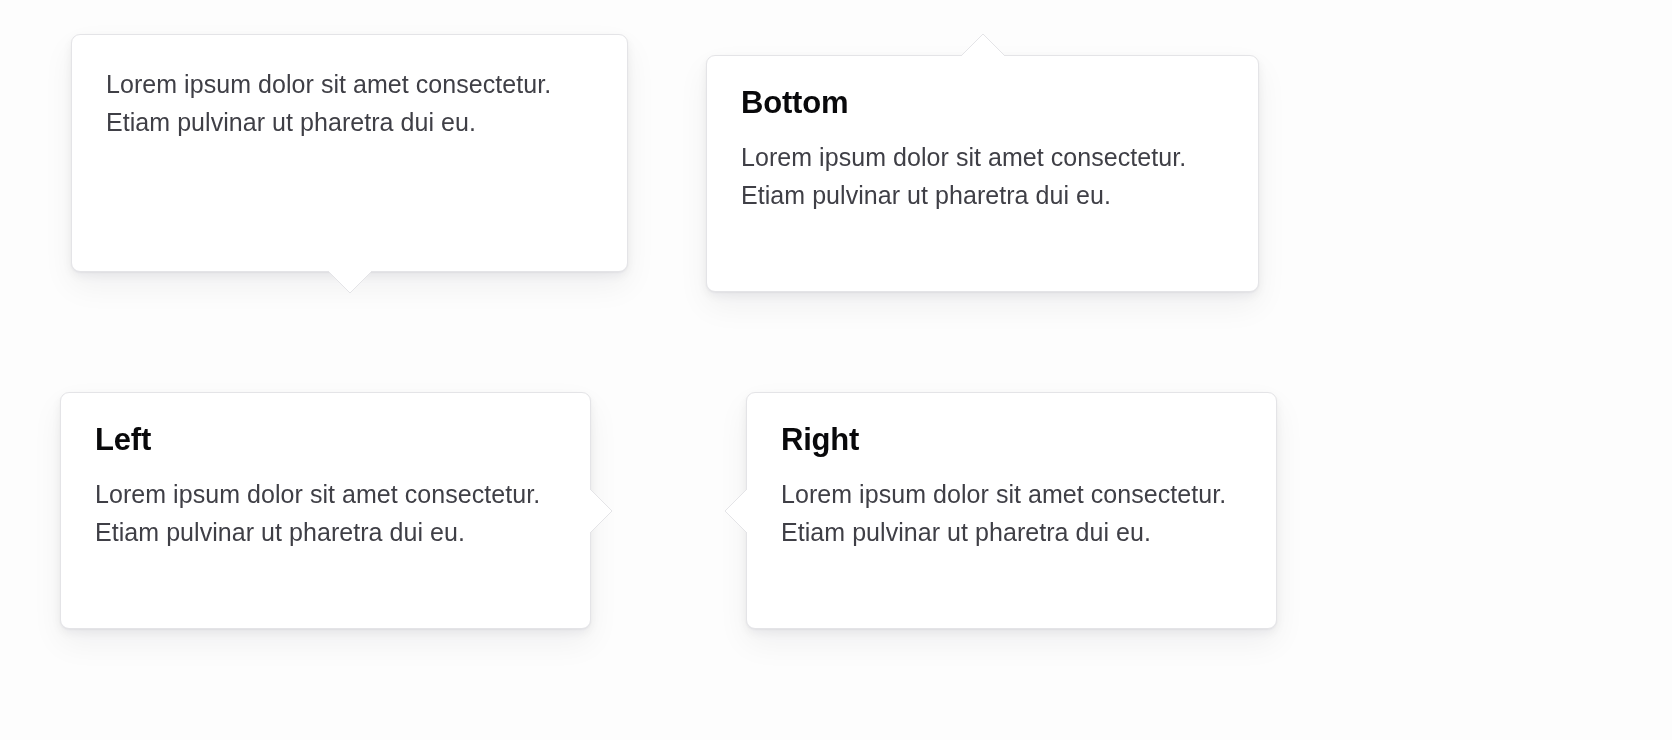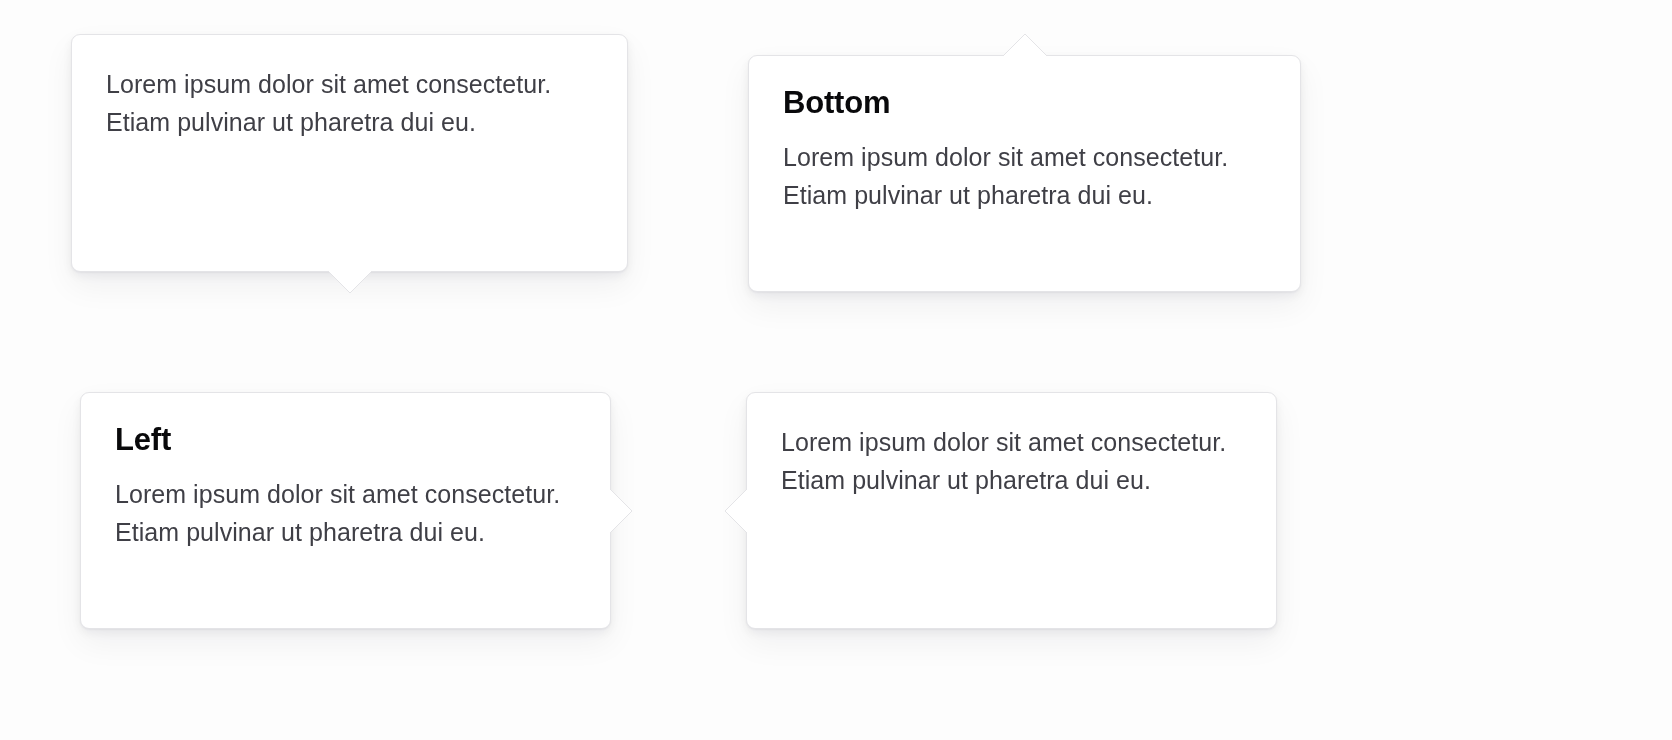--- a/index.html
+++ b/index.html
@@ -80,7 +80,7 @@
   }
 
   #popover-bottom {
-    left: 748px;
+    left: 706px;
     top: 55px;
     width: 553px;
     height: 237px;

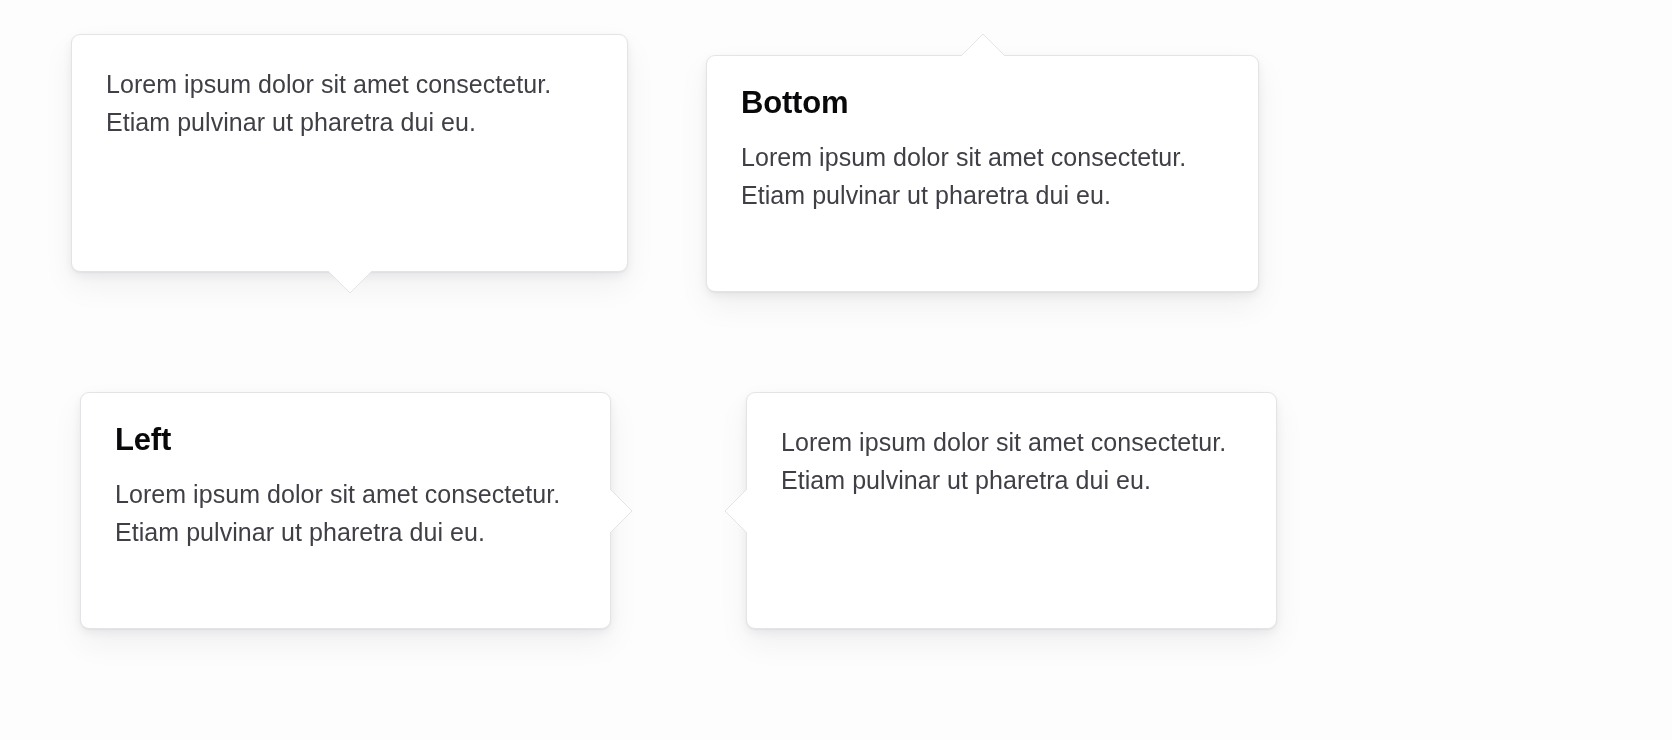--- a/index.html
+++ b/index.html
@@ -92,7 +92,7 @@
   }
 
   #popover-left {
-    left: 80px;
+    left: 60px;
     top: 392px;
     width: 531px;
     height: 237px;

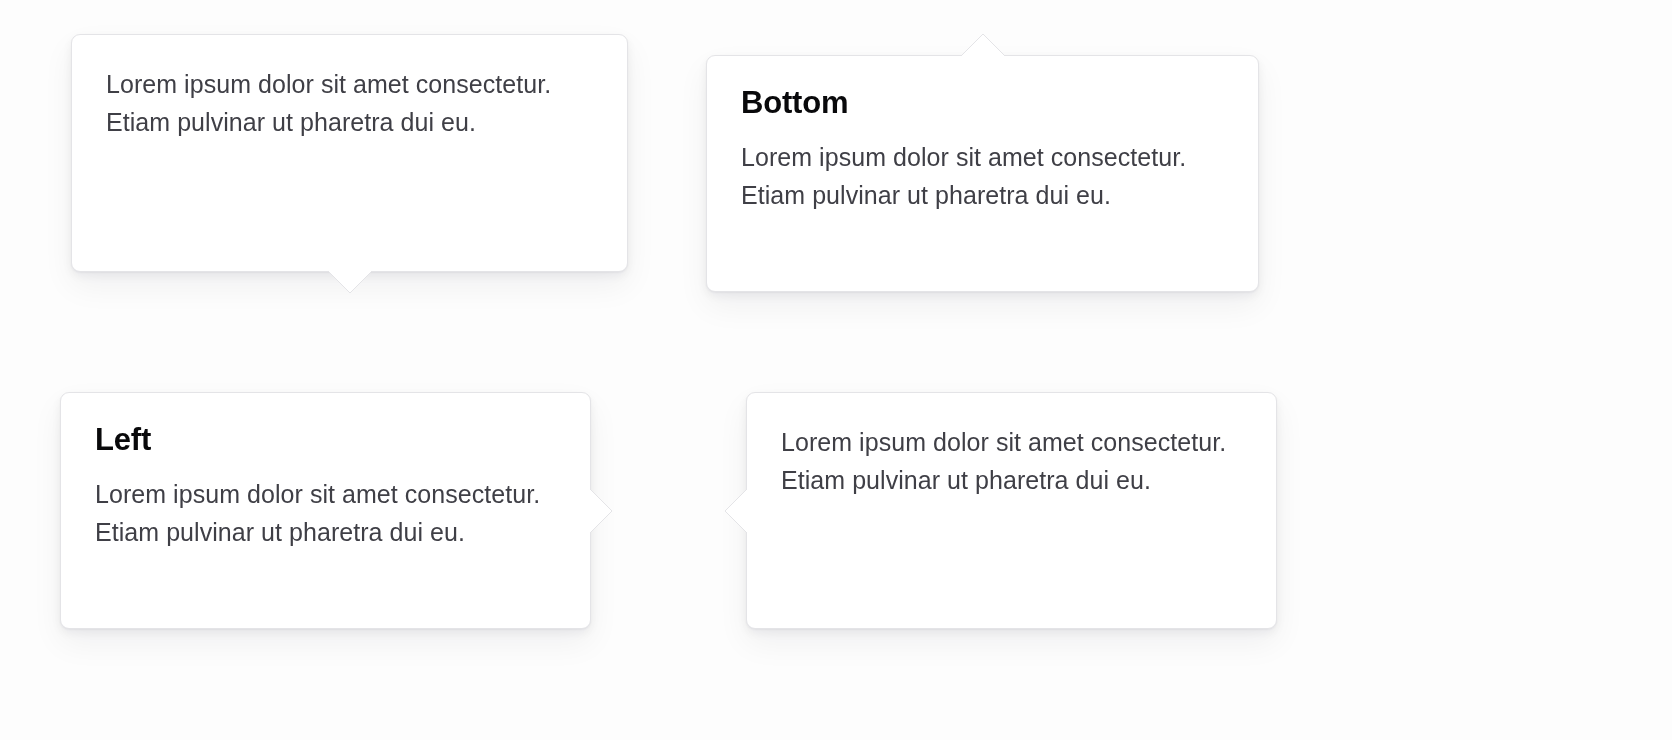--- a/index.html
+++ b/index.html
@@ -160,6 +160,7 @@
 
   <div class="popover" id="popover-right">
     <div class="popover-inner">
+      <h2 class="popover-title">Right</h2>
       <p class="popover-body">Lorem ipsum dolor sit amet consectetur. Etiam pulvinar ut pharetra dui eu.</p>
     </div>
     <div class="arrow horiz">

